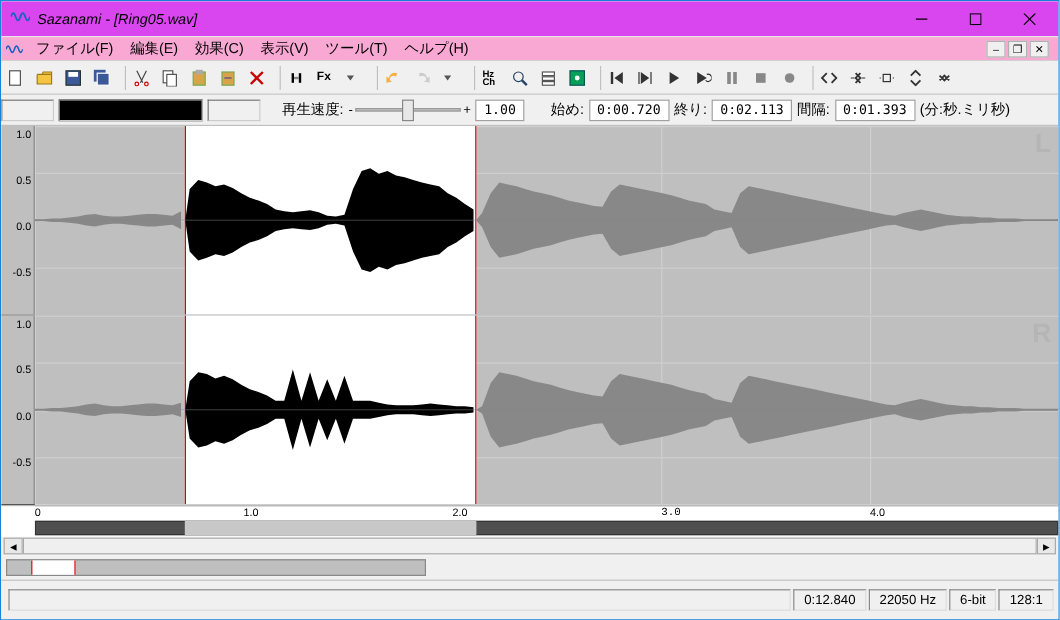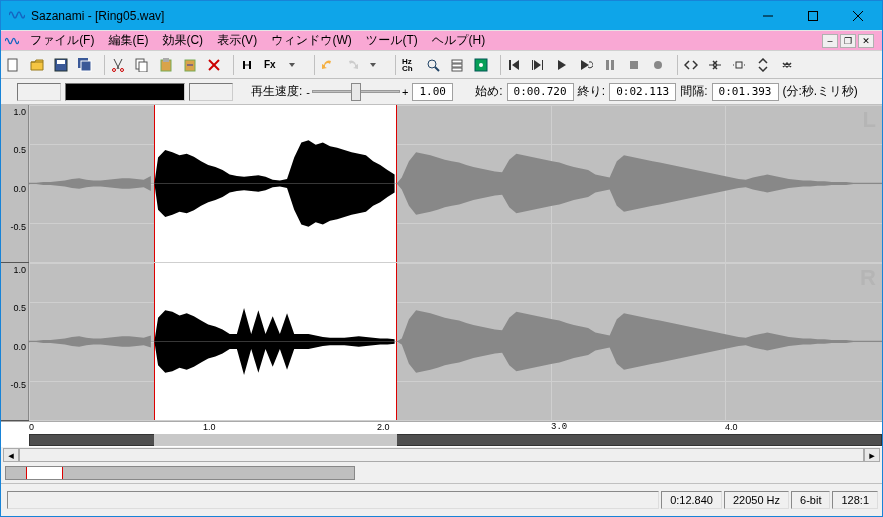--- a/index.html
+++ b/index.html
@@ -4,7 +4,7 @@
 <style>
 * { margin: 0; padding: 0; box-sizing: border-box; }
 body { font-family: "Meiryo", "MS Gothic", sans-serif; font-size: 11px; background: #fff; width: 883px; height: 517px; overflow: hidden; border: 1px solid #1883d7; display: flex; flex-direction: column; }
-.titlebar { height: 30px; background: #0ea5e9; display: flex; align-items: center; padding: 0 2px 0 8px; border-bottom: 1px solid #e5e5e5; }
+.titlebar { height: 30px; background: #d946ef; display: flex; align-items: center; padding: 0 2px 0 8px; border-bottom: 1px solid #e5e5e5; font-style: italic; }
 .titlebar .appicon svg { width: 16px; height: 16px; }
 .titlebar .title { margin-left: 6px; font-size: 12px; color: #000; flex: 1; }
 .titlebar .winbtn { width: 45px; height: 29px; display: flex; align-items: center; justify-content: center; color: #000; cursor: default; }

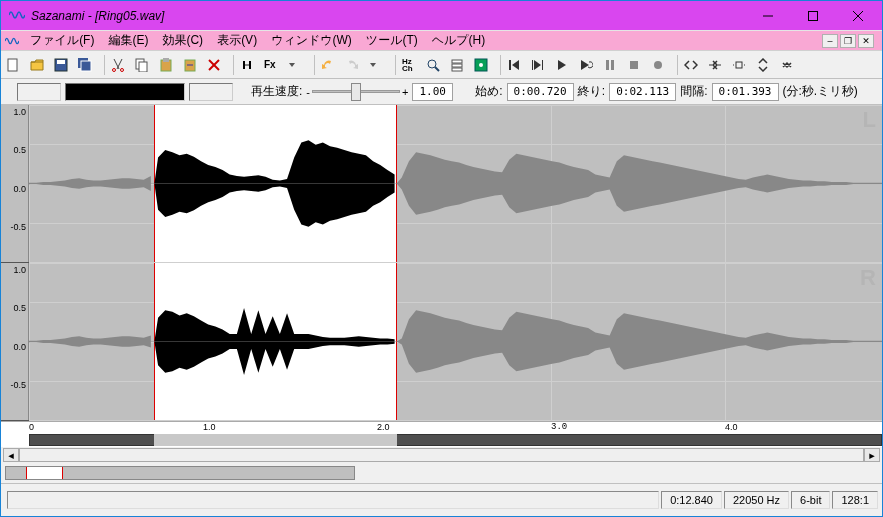--- a/index.html
+++ b/index.html
@@ -90,7 +90,6 @@
   <span class="menu-item">編集(E)</span>
   <span class="menu-item">効果(C)</span>
   <span class="menu-item">表示(V)</span>
-  <span class="menu-item">ウィンドウ(W)</span>
   <span class="menu-item">ツール(T)</span>
   <span class="menu-item">ヘルプ(H)</span>
   <div class="mdi-controls">

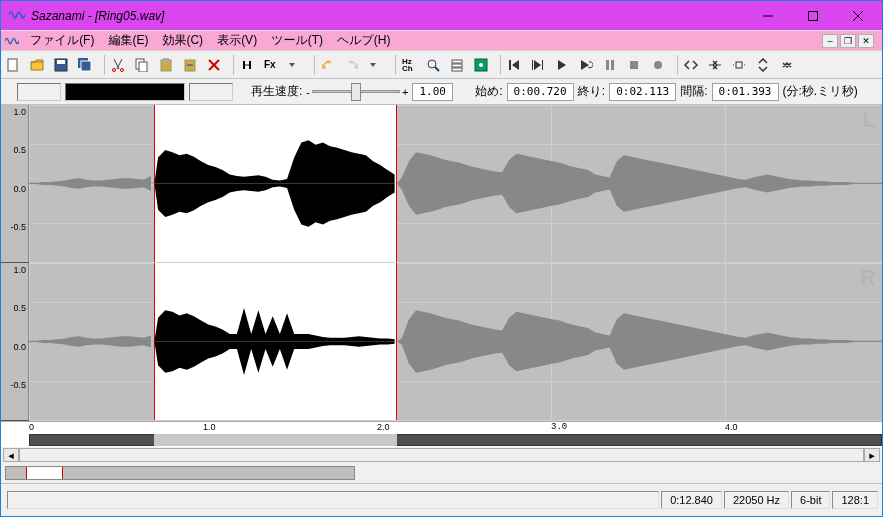--- a/index.html
+++ b/index.html
@@ -16,7 +16,7 @@
 .toolbar { height: 28px; background: #f0f0f0; border-bottom: 1px solid #c0c0c0; display: flex; align-items: center; padding: 0 4px; gap: 2px; }
 .tbtn { width: 22px; height: 22px; display: flex; align-items: center; cursor: default; border: 1px solid transparent; border-radius: 2px; }
 .tsep { width: 1px; height: 20px; background: #c0c0c0; margin: 0 3px; }
-.infobar { height: 26px; background: #f0f0f0; border-bottom: 1px solid #c0c0c0; display: flex; align-items: center; padding: 0 16px; gap: 4px; font-size: 11px; }
+.infobar { height: 26px; background: #f0f0f0; border-bottom: 1px solid #c0c0c0; display: flex; align-items: center; padding: 0 0; gap: 4px; font-size: 11px; }
 .swatch { width: 44px; height: 18px; border: 1px inset #ccc; }
 .swatch.black { background: #000; width: 120px; }
 .swatch.grey { background: #f0f0f0; }

